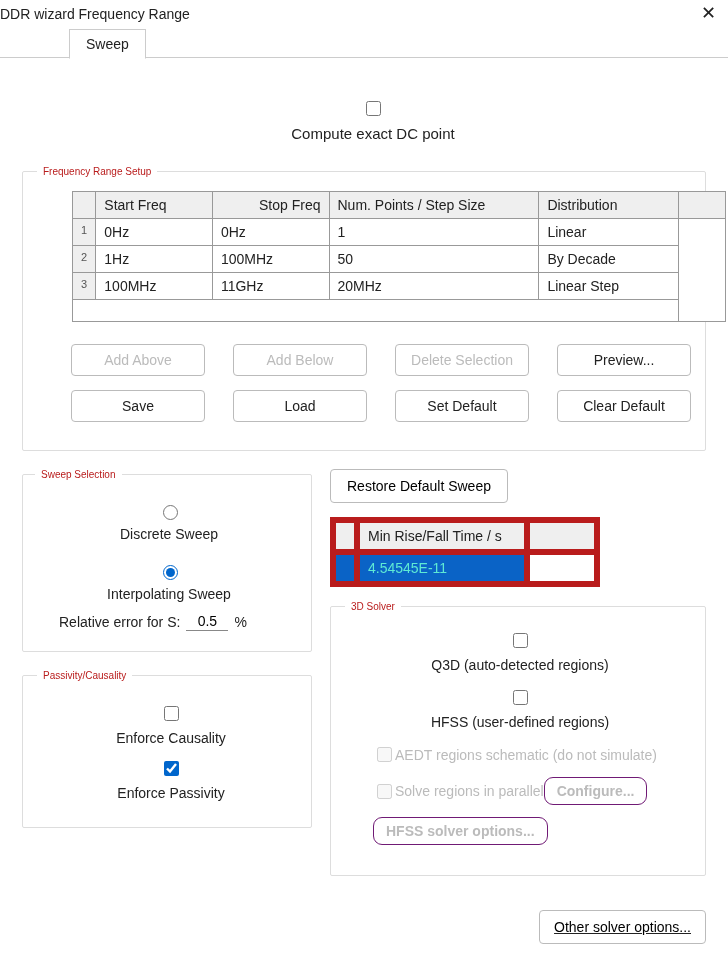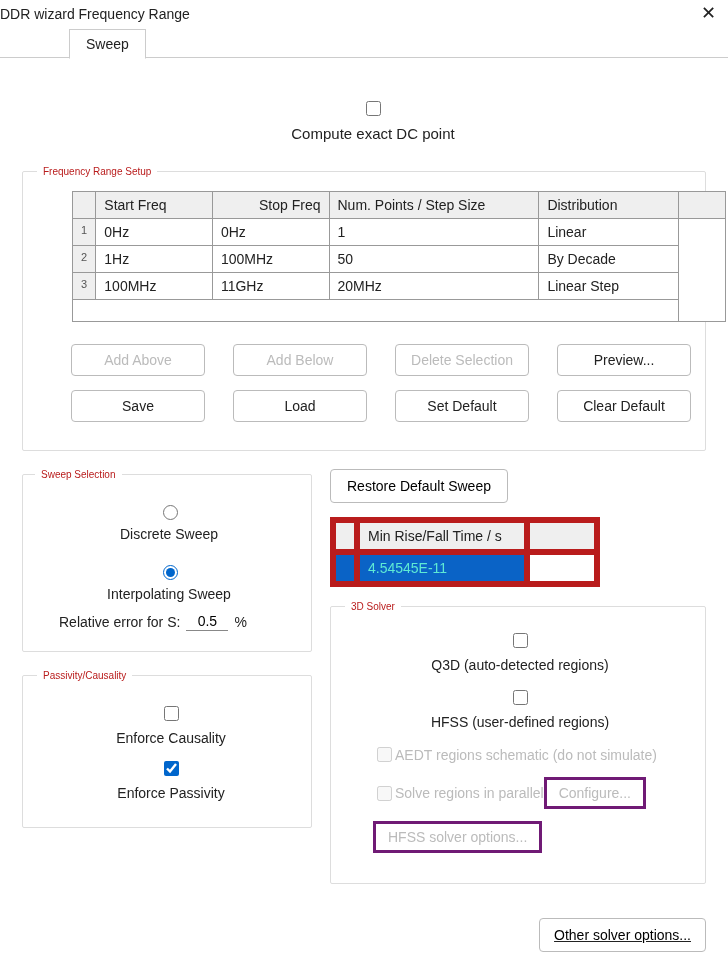--- a/index.html
+++ b/index.html
@@ -223,11 +223,12 @@
     color: #bbb;
   }
   .small-btn {
-    border: 3px solid #701a75;
-    border-radius: 0;
+    border: 1px solid #701a75;
+    border-radius: 9px;
     background: #fff;
     padding: 5px 12px;
     font-size: 14px;
+    font-weight: bold;
   }
   .small-btn.disabled { color: #bbb; }
   .bottom-row {

